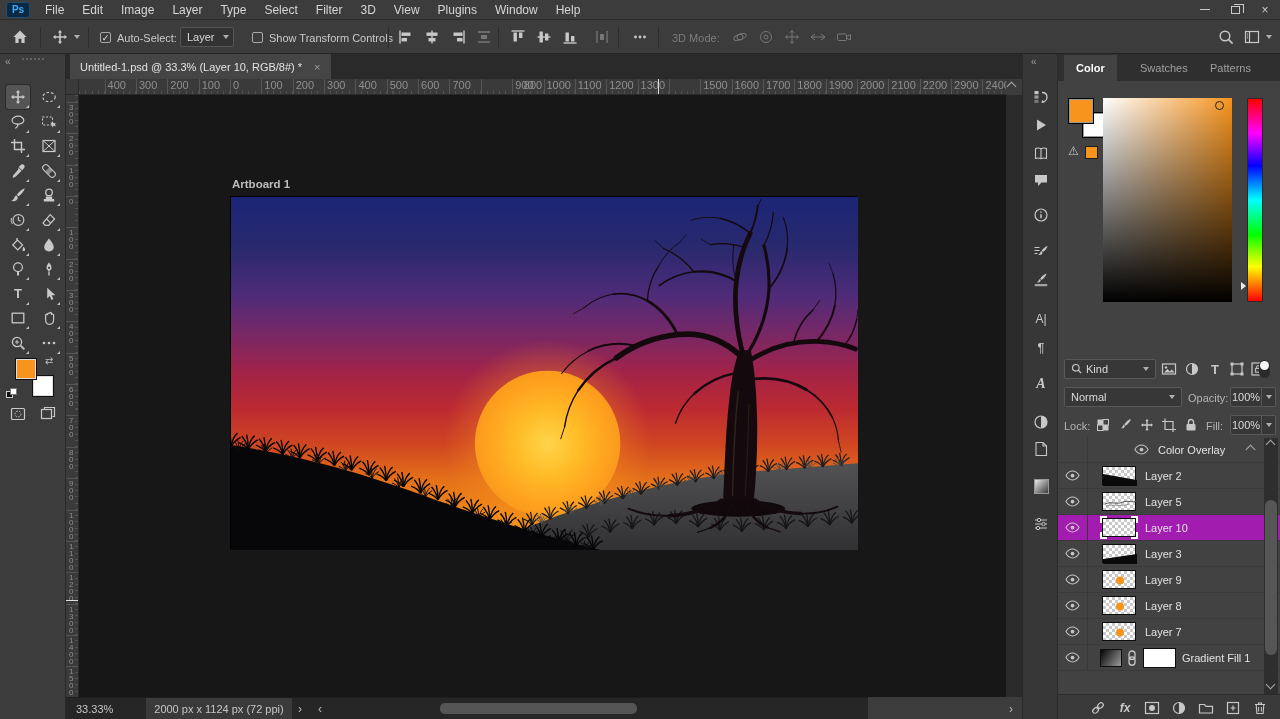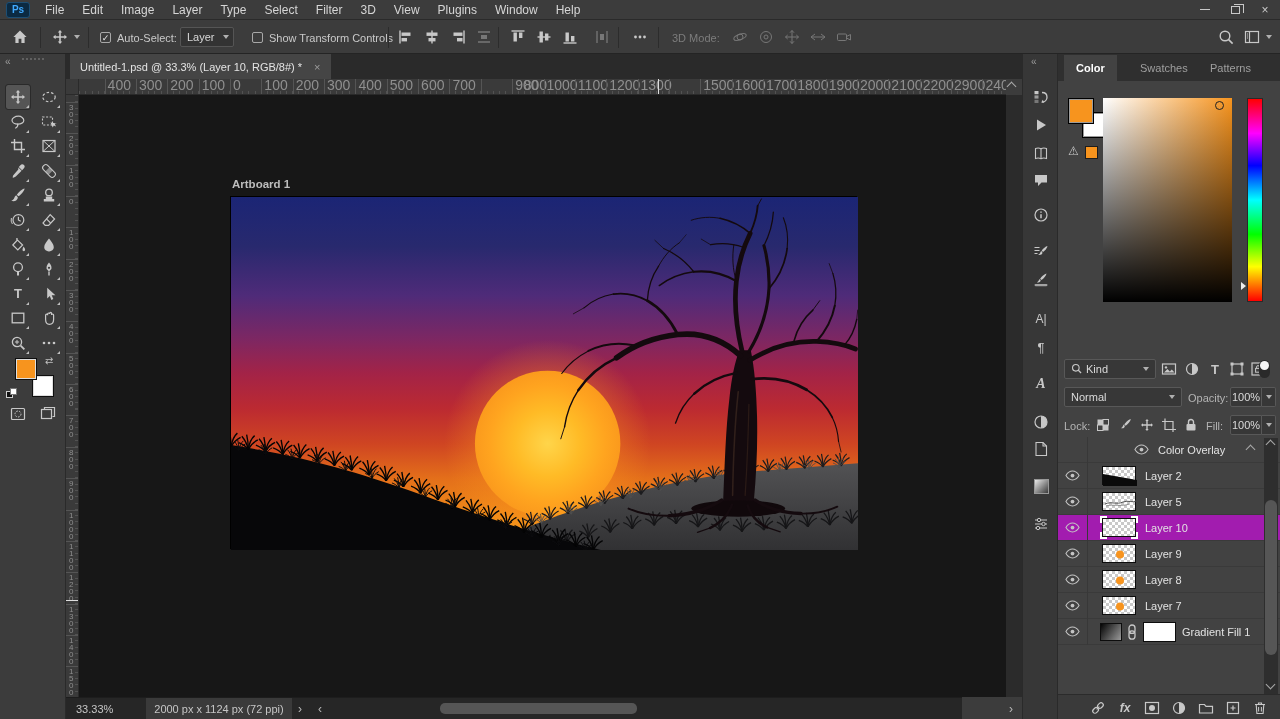--- a/index.html
+++ b/index.html
@@ -44,7 +44,7 @@
   background-image:repeating-linear-gradient(to right,#525252 0 1px,transparent 1px 6.27px);background-size:100% 4px;background-repeat:no-repeat;background-position:0 12px}
 #vruler{position:absolute;left:66px;top:95px;width:13px;height:602px;background:#3a3a3a;border-right:1px solid #2a2a2a;overflow:hidden;
   background-image:repeating-linear-gradient(to bottom,#525252 0 1px,transparent 1px 6.27px);background-size:4px 100%;background-repeat:no-repeat;background-position:9px 0}
-.rlabel{position:absolute;font-size:14px;color:#8f8f8f;line-height:9px}
+.rlabel{position:absolute;font-size:11px;color:#8f8f8f;line-height:9px}
 .rtick-h{position:absolute;top:0;width:1px;height:16px;background:#555}
 .rtick-v{position:absolute;left:0;height:1px;width:13px;background:#555}
 #pasteboard{position:absolute;left:79px;top:95px;width:927px;height:602px;background:#171717;overflow:hidden}

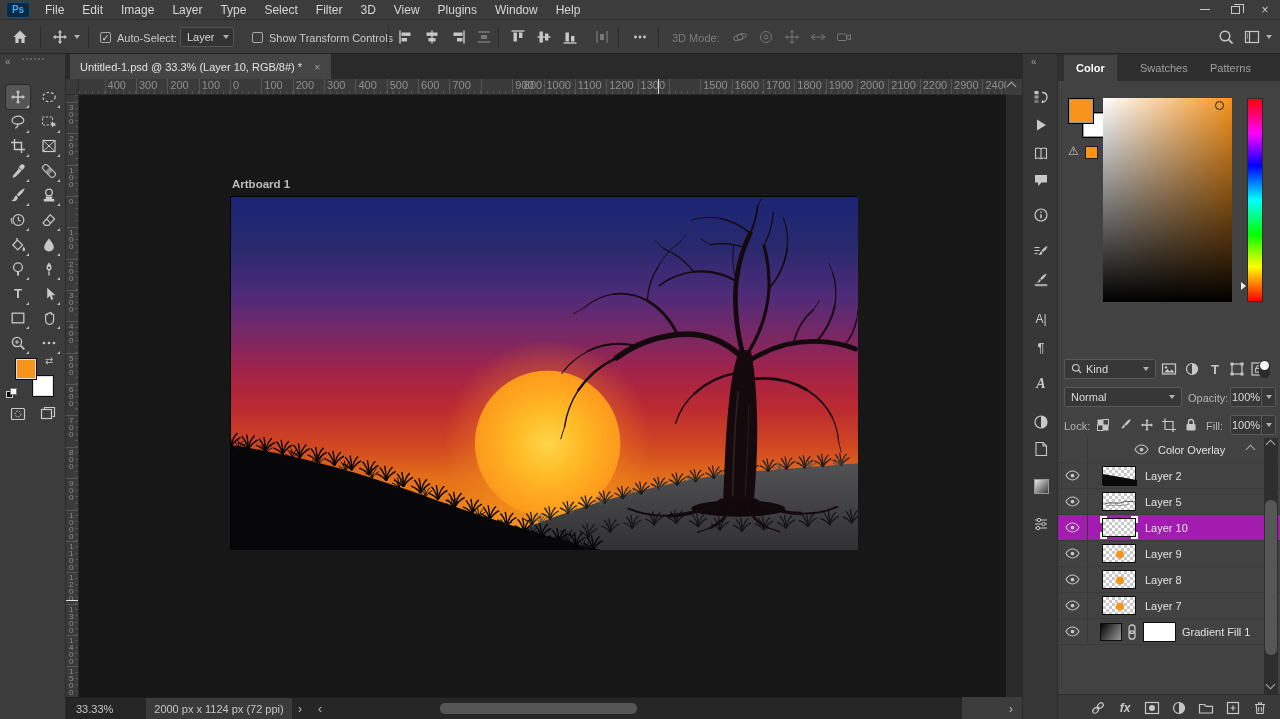--- a/index.html
+++ b/index.html
@@ -1013,10 +1013,10 @@
           </div>
           <div class="thumb">
             <svg width="34" height="19" viewBox="0 0 34 19">
-              <circle cx="17" cy="9.5" r="4" fill="#f7941e"></circle>
-            </svg>
-          </div>
-          <span class="layer-name">Layer 9</span>
+              <path d="M0 14 L34 9 L34 19 L0 19 Z" fill="#0a0a0a"></path>
+            </svg>
+          </div>
+          <span class="layer-name">Layer 3</span>
         </div>
         <div class="layer-row">
           <div class="eye-cell">
@@ -1030,7 +1030,7 @@
               <circle cx="17" cy="9.5" r="4" fill="#f7941e"></circle>
             </svg>
           </div>
-          <span class="layer-name">Layer 8</span>
+          <span class="layer-name">Layer 9</span>
         </div>
         <div class="layer-row">
           <div class="eye-cell">
@@ -1044,7 +1044,7 @@
               <circle cx="17" cy="9.5" r="4" fill="#f7941e"></circle>
             </svg>
           </div>
-          <span class="layer-name">Layer 7</span>
+          <span class="layer-name">Layer 8</span>
         </div>
         <div class="layer-row">
           <div class="eye-cell">
@@ -1053,6 +1053,20 @@
               <circle cx="8" cy="5.5" r="2" fill="#c4c4c4"></circle>
             </svg>
           </div>
+          <div class="thumb">
+            <svg width="34" height="19" viewBox="0 0 34 19">
+              <circle cx="17" cy="9.5" r="4" fill="#f7941e"></circle>
+            </svg>
+          </div>
+          <span class="layer-name">Layer 7</span>
+        </div>
+        <div class="layer-row">
+          <div class="eye-cell">
+            <svg width="15" height="11" viewBox="0 0 16 11">
+              <path d="M1 5.5C3.2 1.8 5.9.8 8 .8s4.8 1 7 4.7C12.8 9.2 10.1 10.2 8 10.2S3.2 9.2 1 5.5z" stroke="#c4c4c4" stroke-width="1.1" fill="none"></path>
+              <circle cx="8" cy="5.5" r="2" fill="#c4c4c4"></circle>
+            </svg>
+          </div>
           <div class="gthumb"></div>
           <span style="margin-left: 2px; display: flex;">
             <svg width="16" height="16" viewBox="0 0 16 16" fill="none" xmlns="http://www.w3.org/2000/svg">

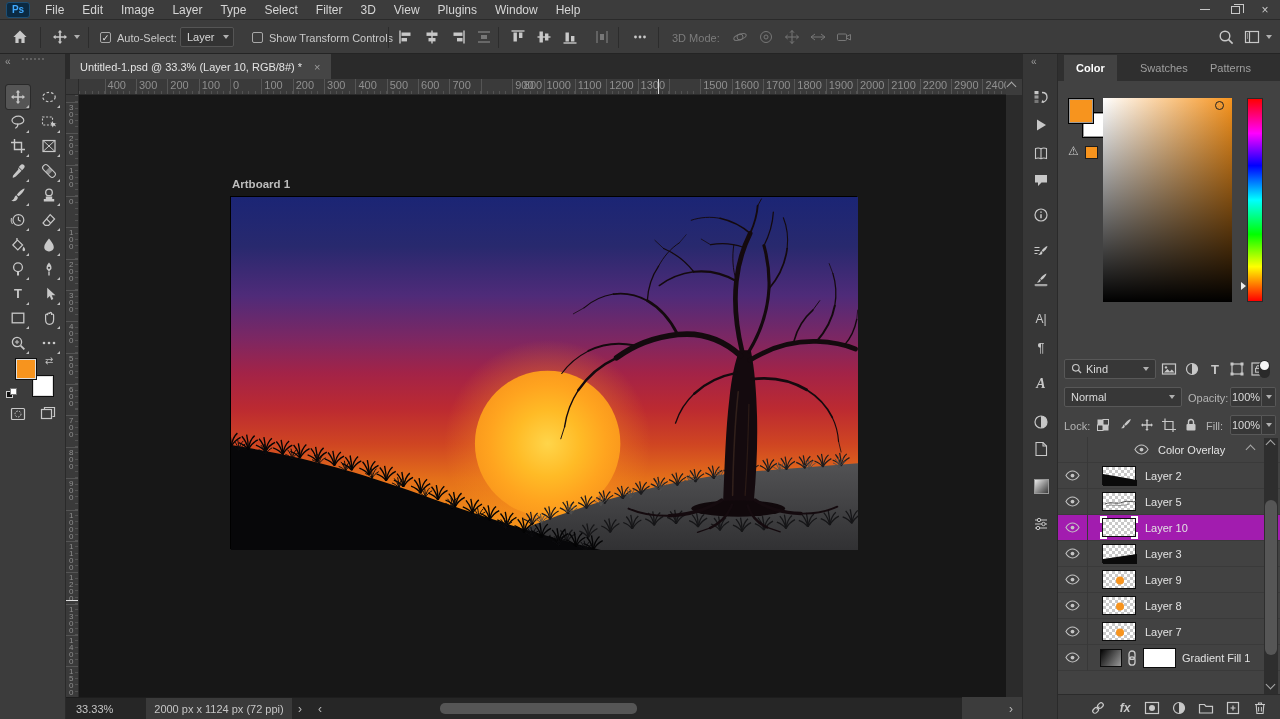--- a/index.html
+++ b/index.html
@@ -54,7 +54,7 @@
 #vscroll .thumb{position:absolute;left:2px;top:192px;width:11px;height:273px;background:#555;border-radius:6px}
 .chev{width:7px;height:7px;border-right:1.6px solid #aaa;border-bottom:1.6px solid #aaa}
 
-#statusbar{position:absolute;left:66px;top:697px;width:896px;height:22px;background:#262626;border-top:1px solid #1d1d1d}
+#statusbar{position:absolute;left:66px;top:697px;width:802px;height:22px;background:#262626;border-top:1px solid #1d1d1d}
 #status-zoom{position:absolute;left:10px;top:5px;color:#c6c6c6}
 #status-info{position:absolute;left:80px;top:0;width:146px;height:22px;background:#3a3a3a;display:flex;align-items:center;justify-content:center;color:#c6c6c6}
 .status-arrow{position:absolute;top:4px;color:#b9b9b9;font-size:12px}

